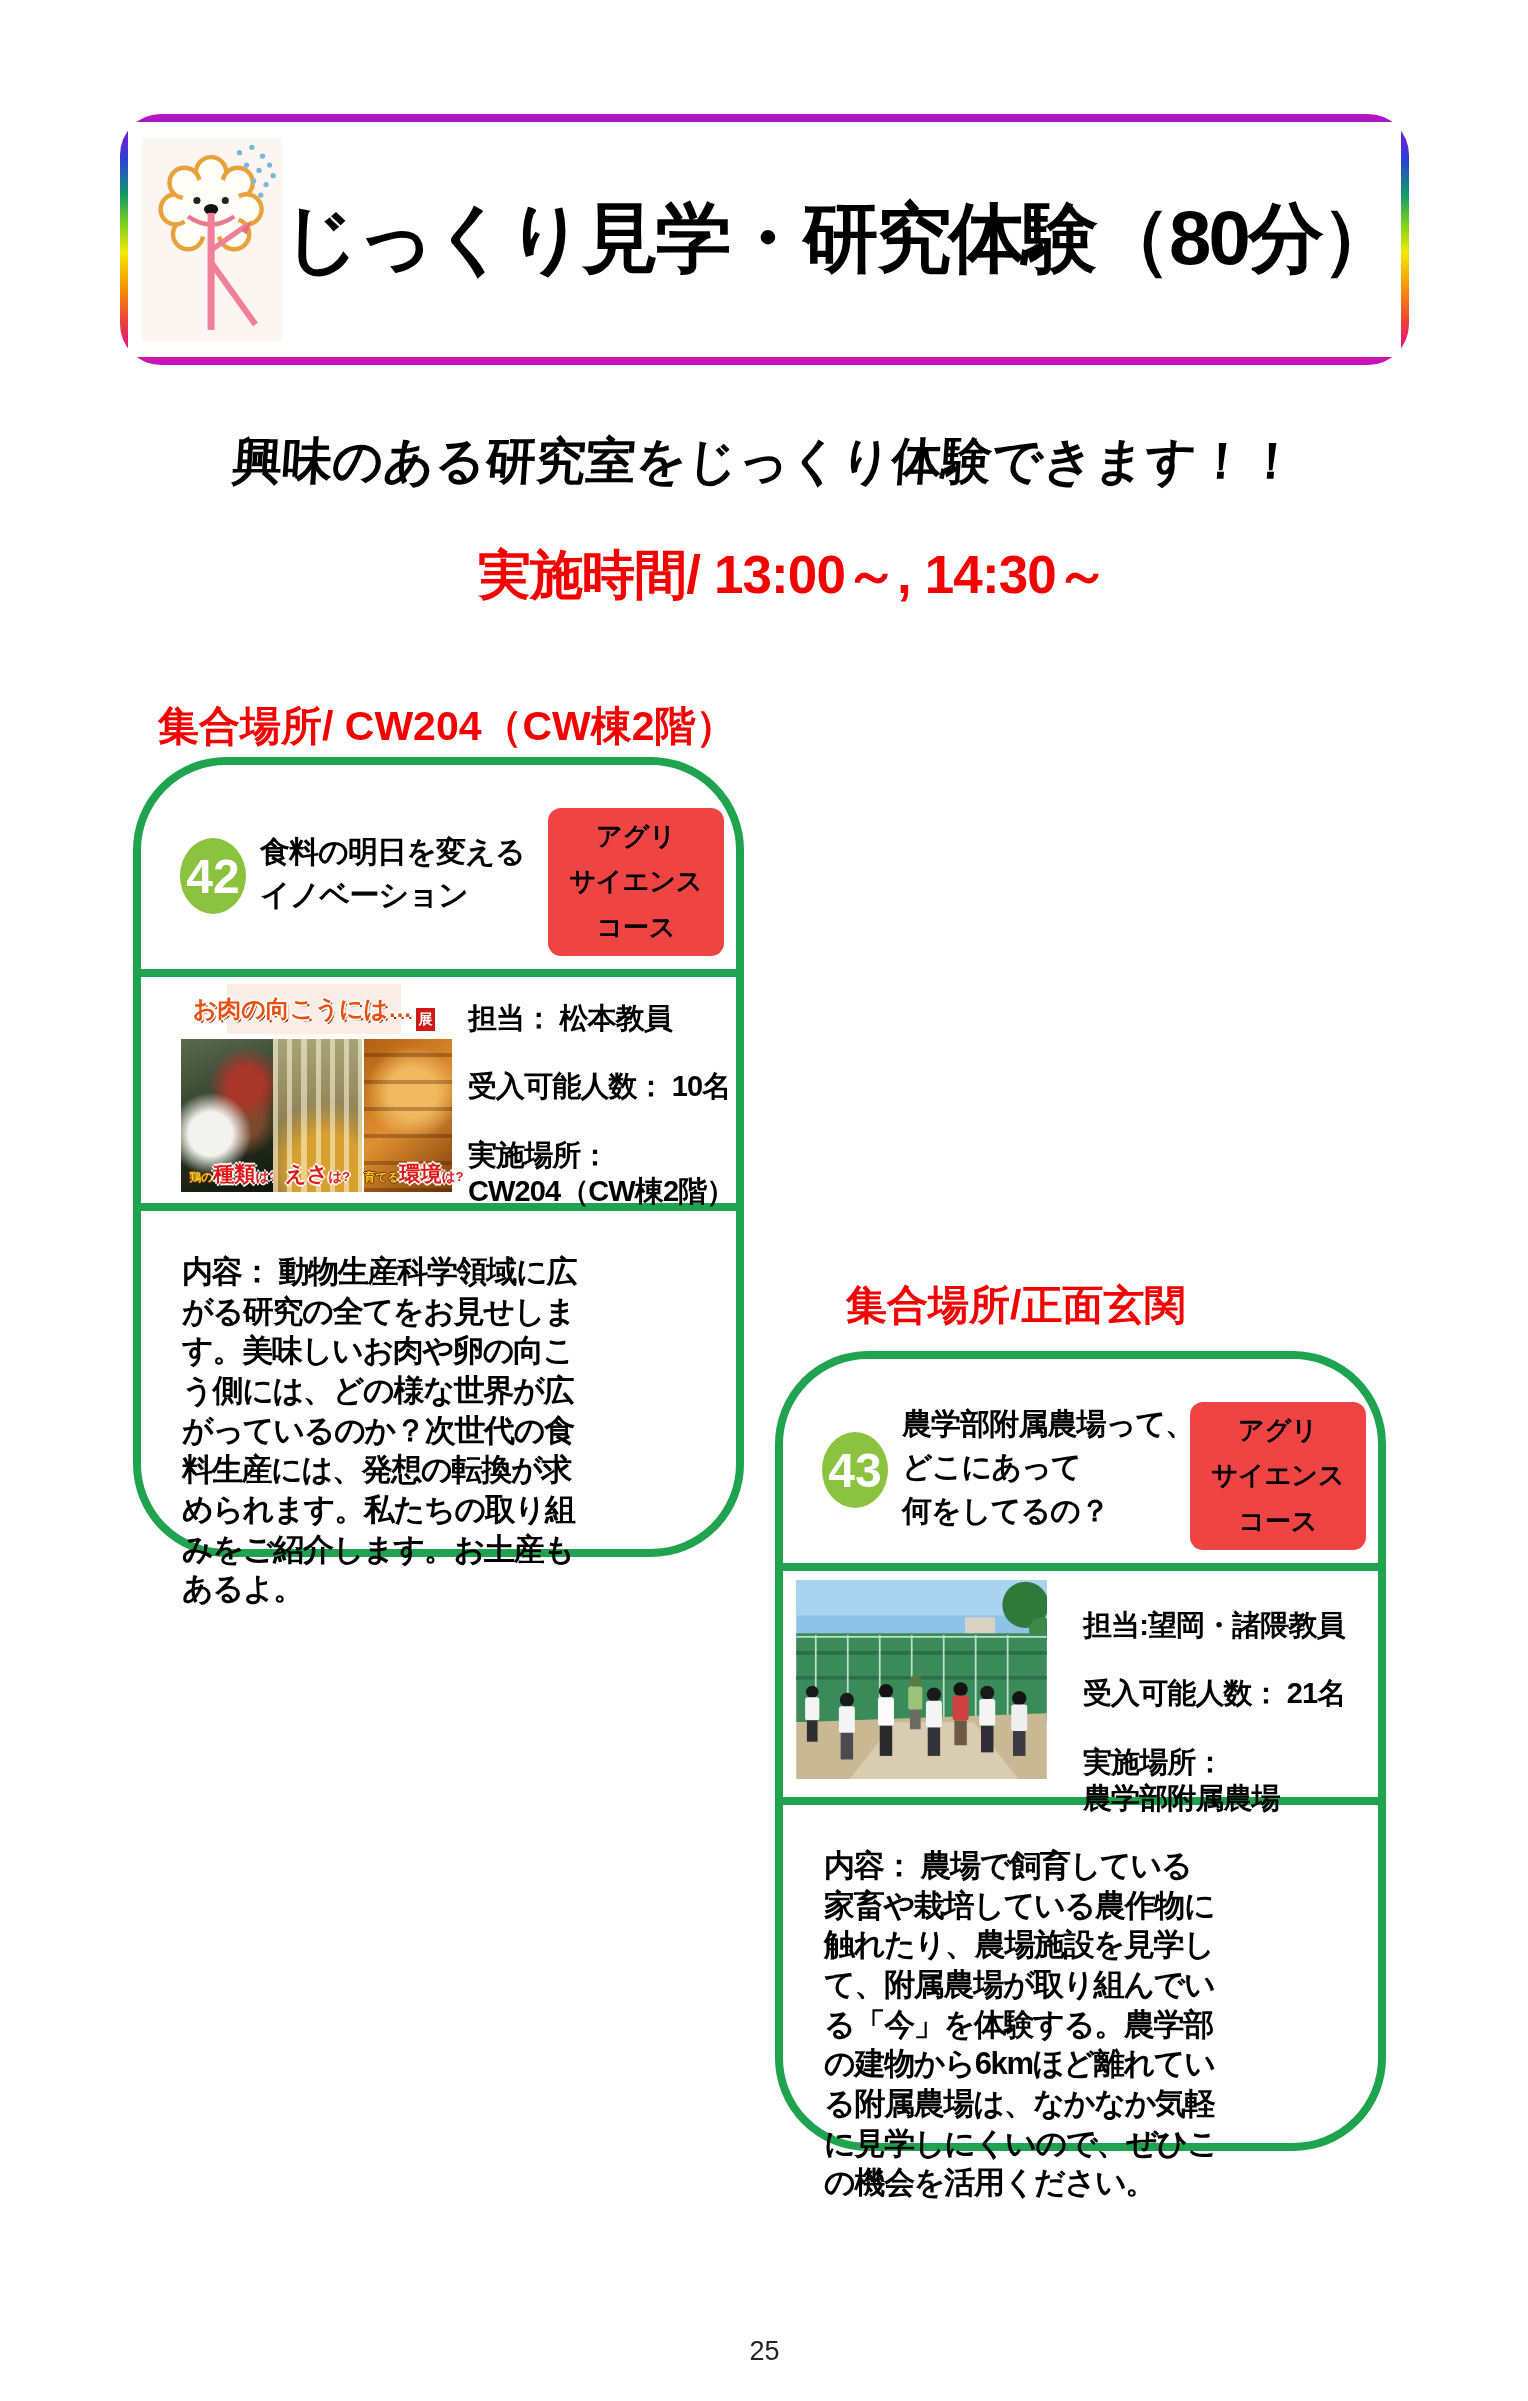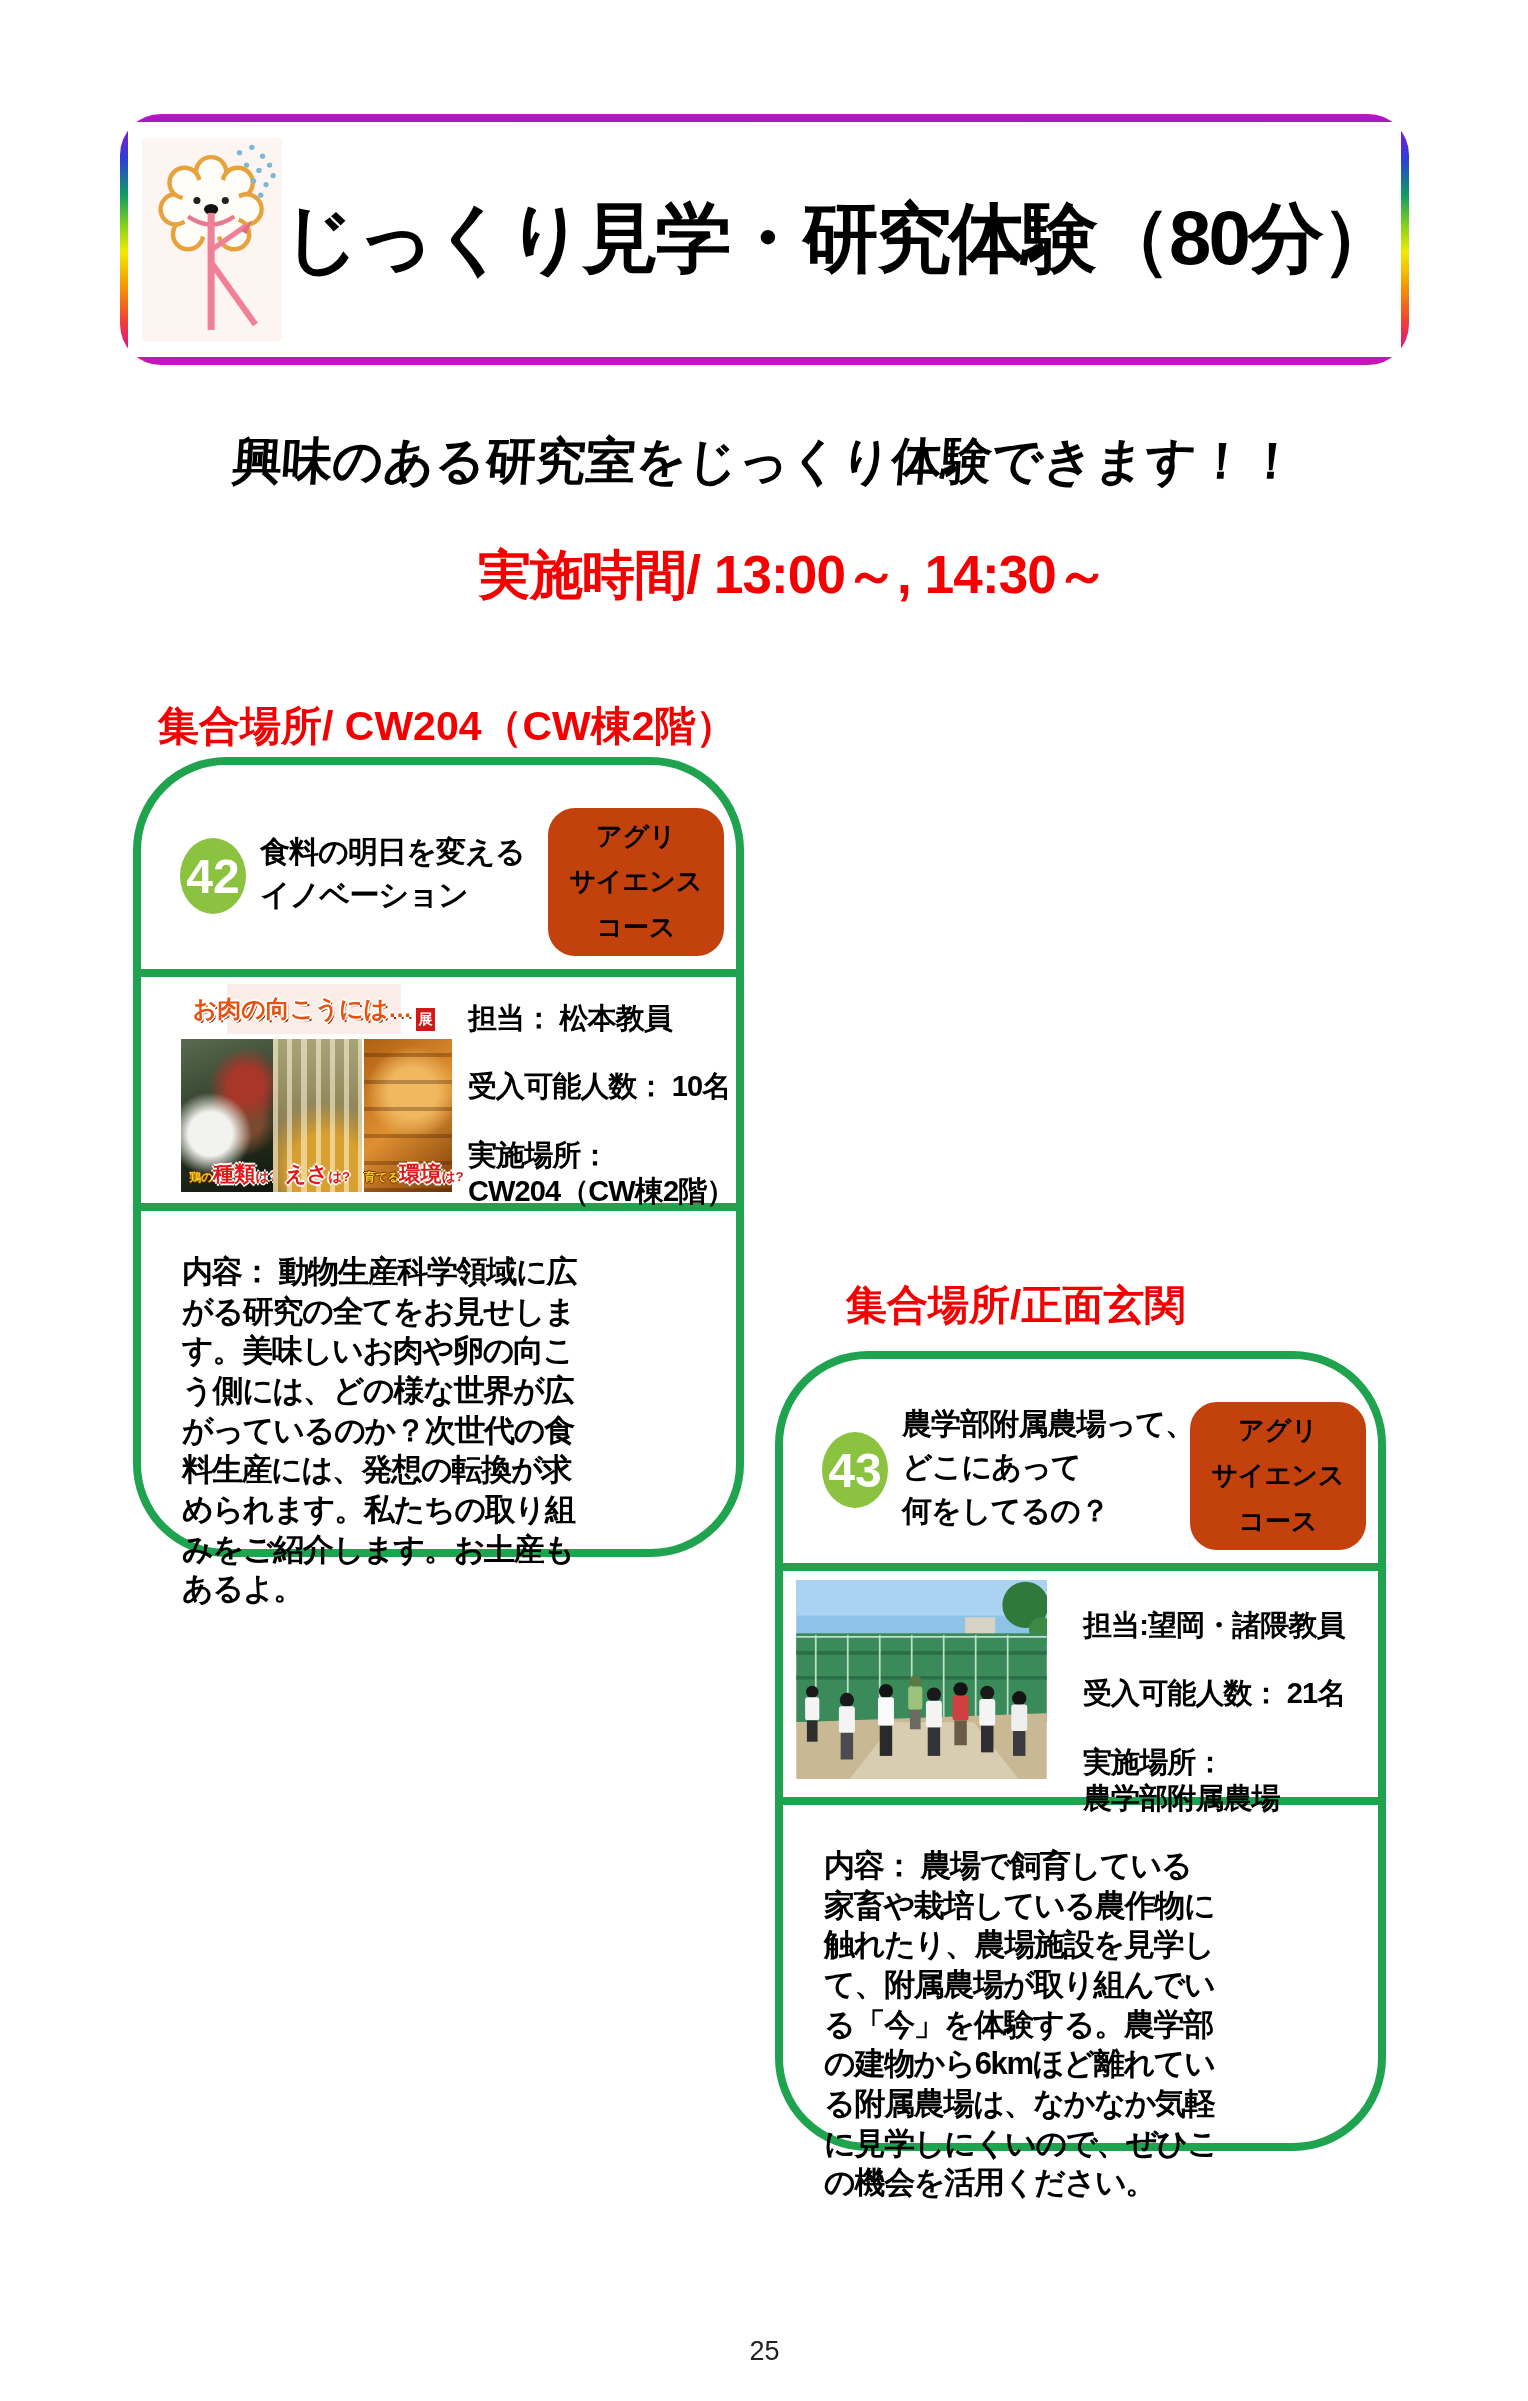--- a/index.html
+++ b/index.html
@@ -63,7 +63,7 @@
     letter-spacing:-0.9px; white-space:nowrap; }
   .course-badge {
     position:absolute; left:407px; top:43px; width:176px; height:148px;
-    background:#c2410c; border-radius:27px;
+    background:#ef4444; border-radius:13px;
     display:flex; flex-direction:column; align-items:center; justify-content:center;
     font-size:26px; font-weight:900; color:#000; line-height:1.75; letter-spacing:0;
   }

